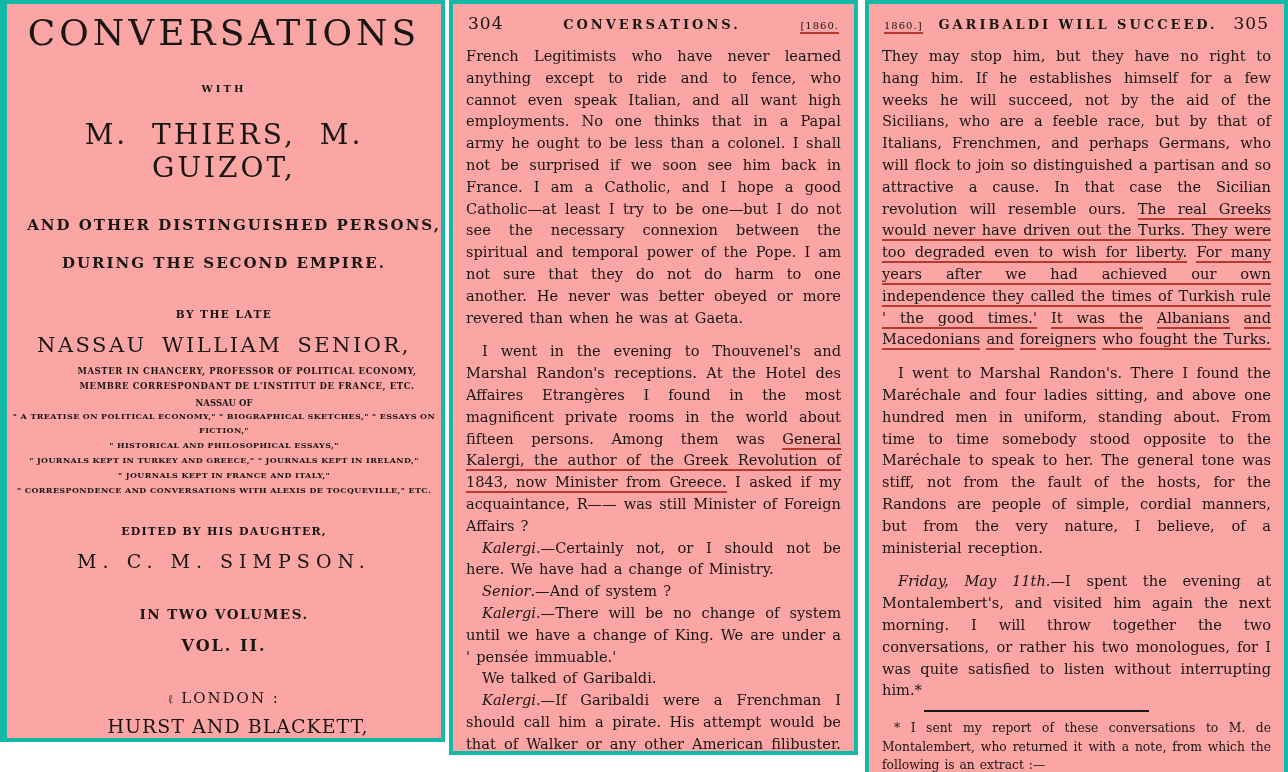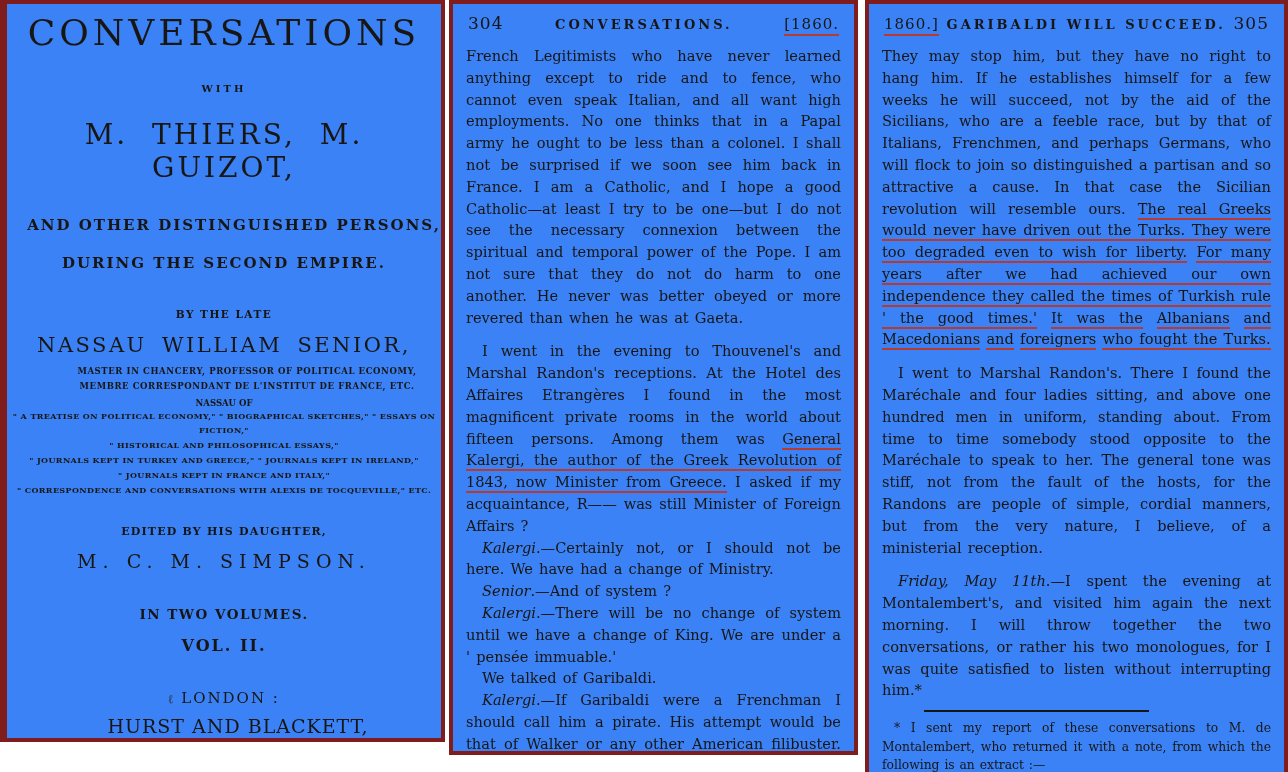--- a/index.html
+++ b/index.html
@@ -8,7 +8,7 @@
     font-family:"DejaVu Serif", serif;color:#181613;overflow:hidden;
   }
   .panel{
-    position:absolute;background:#3b82f6;border:4px solid #7f1d1d;
+    position:absolute;background:#fca5a5;border:4px solid #14b8a6;
     box-sizing:border-box;overflow:hidden;
   }
   

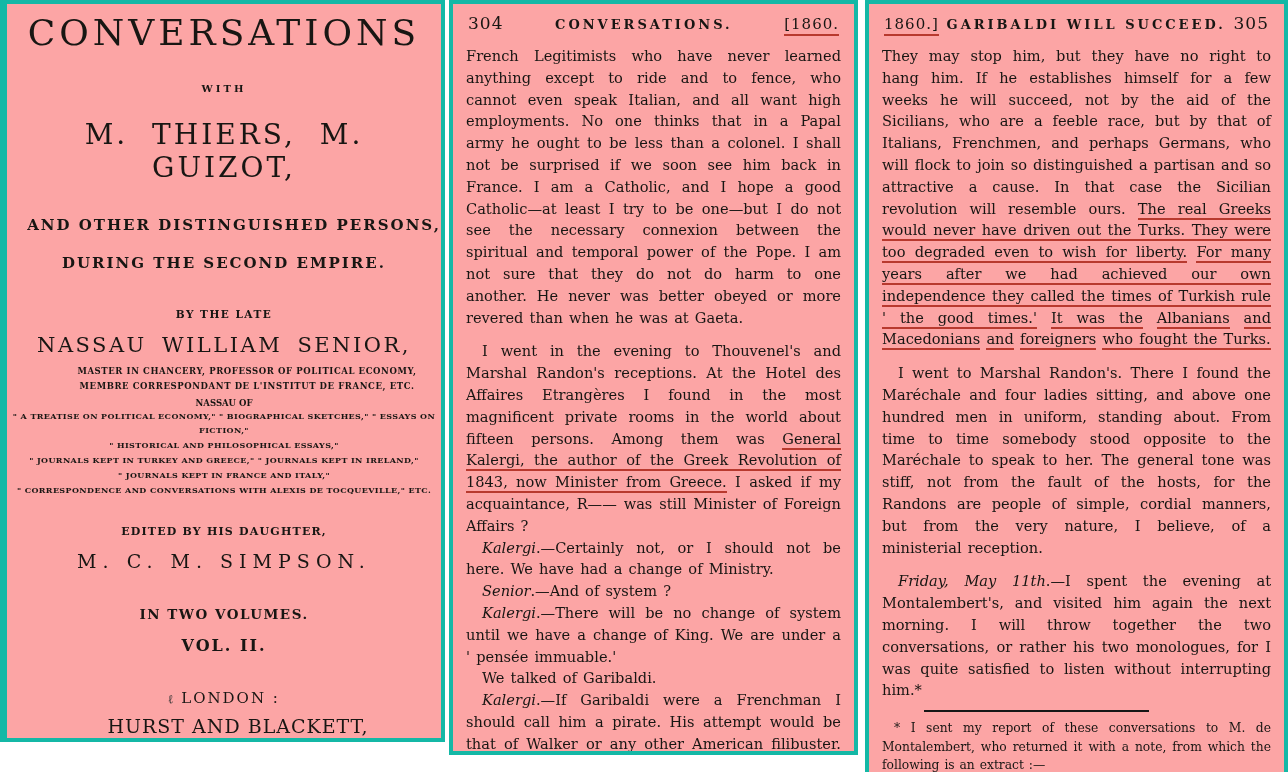--- a/index.html
+++ b/index.html
@@ -38,7 +38,7 @@
   .page-header{display:flex;justify-content:space-between;align-items:baseline;margin:4px 2px 12px 2px;}
   .pg-num{font-size:17px;letter-spacing:1px;}
   .run-head{font-size:13px;font-weight:bold;letter-spacing:3px;}
-  .year{font-size:15px;letter-spacing:1px;}
+  .year{font-size:10px;letter-spacing:1px;}
   .body-text p{
     margin:0;text-align:justify;font-size:14.6px;line-height:21.8px;
     word-spacing:1.5px;text-indent:16px;hyphens:none;

